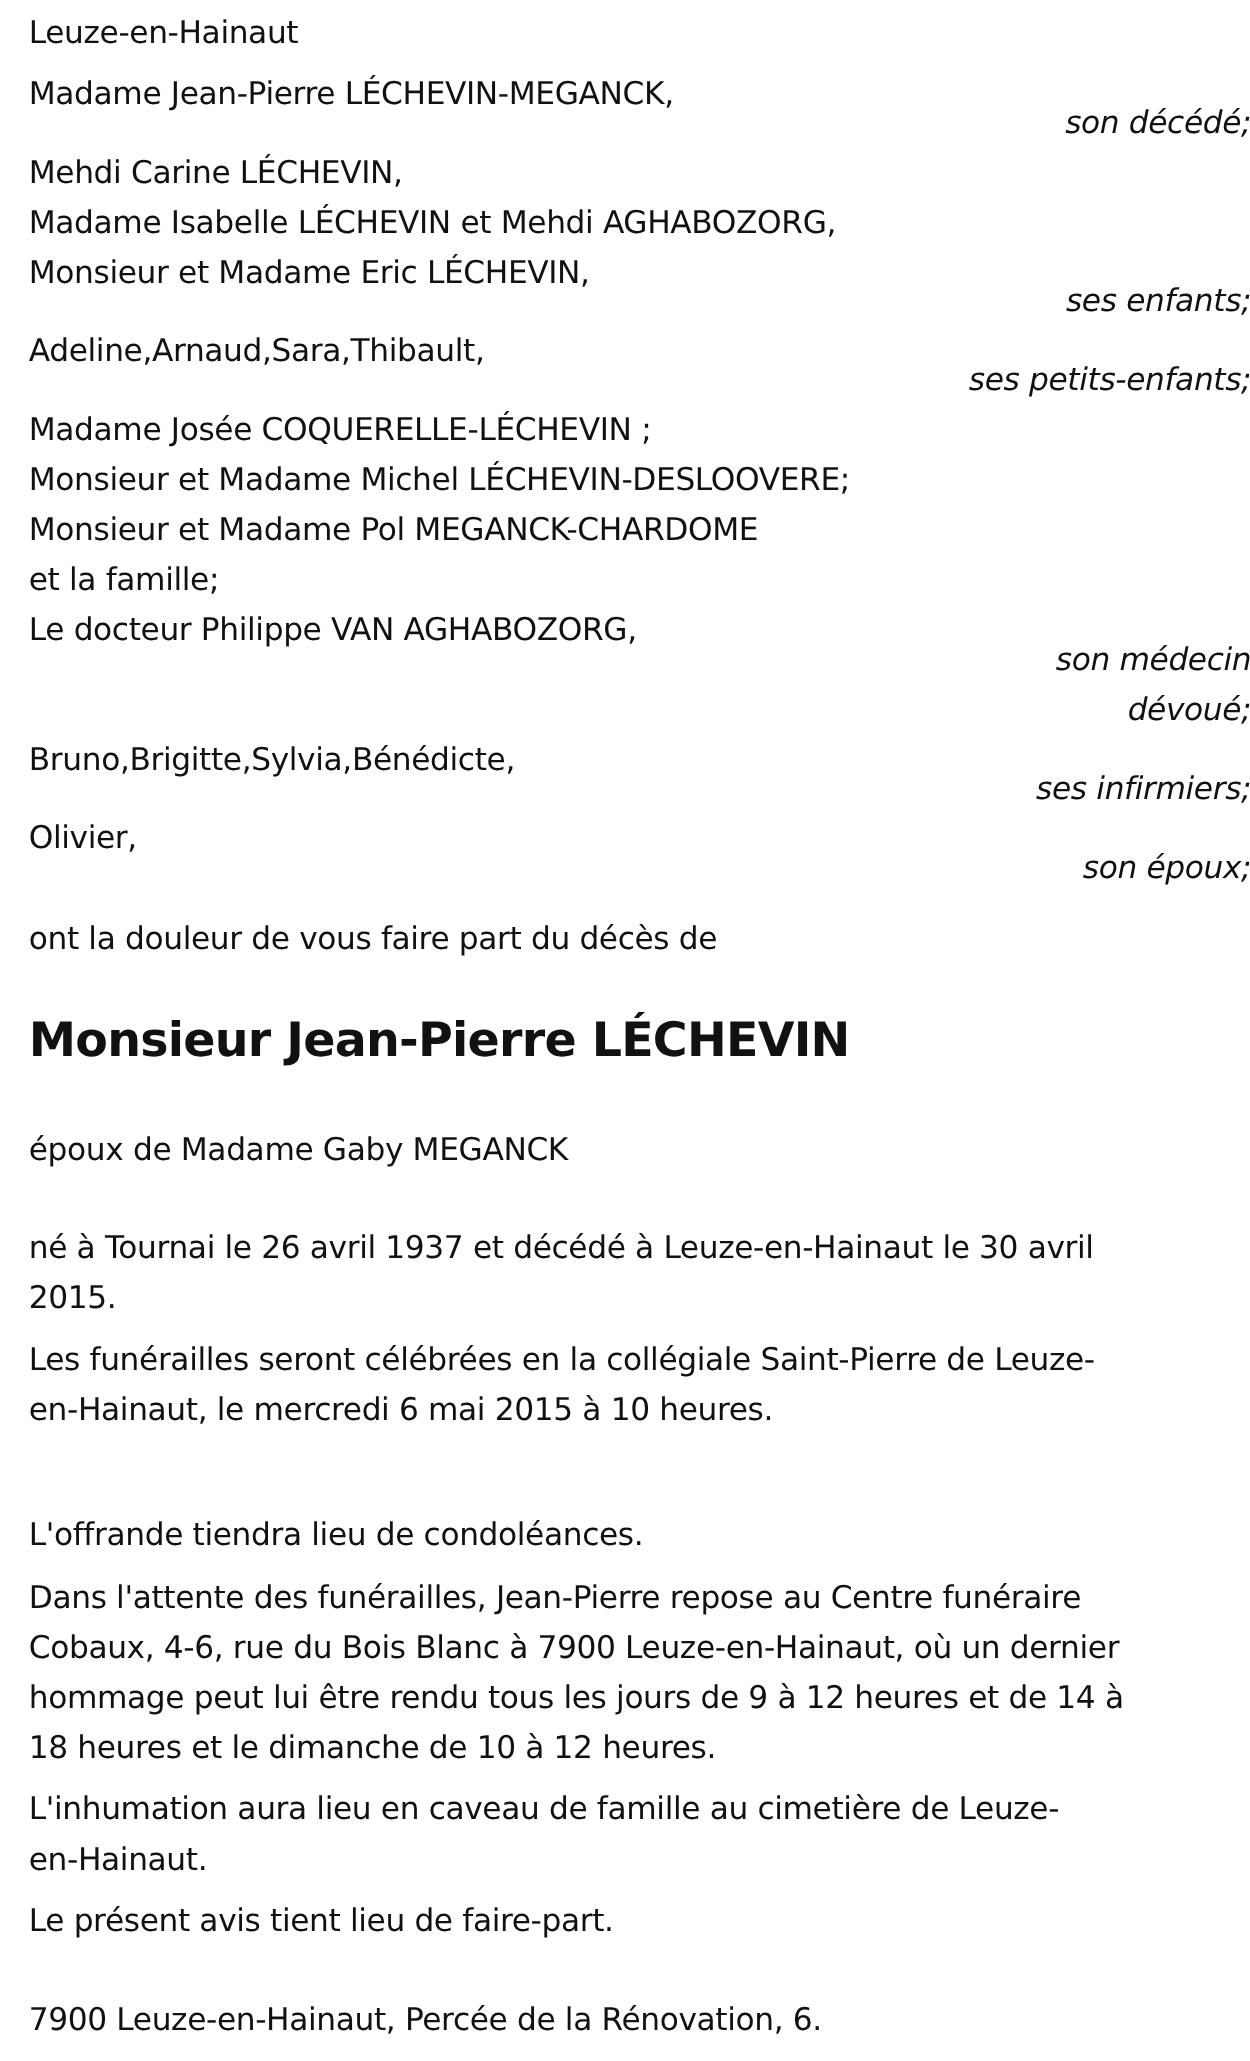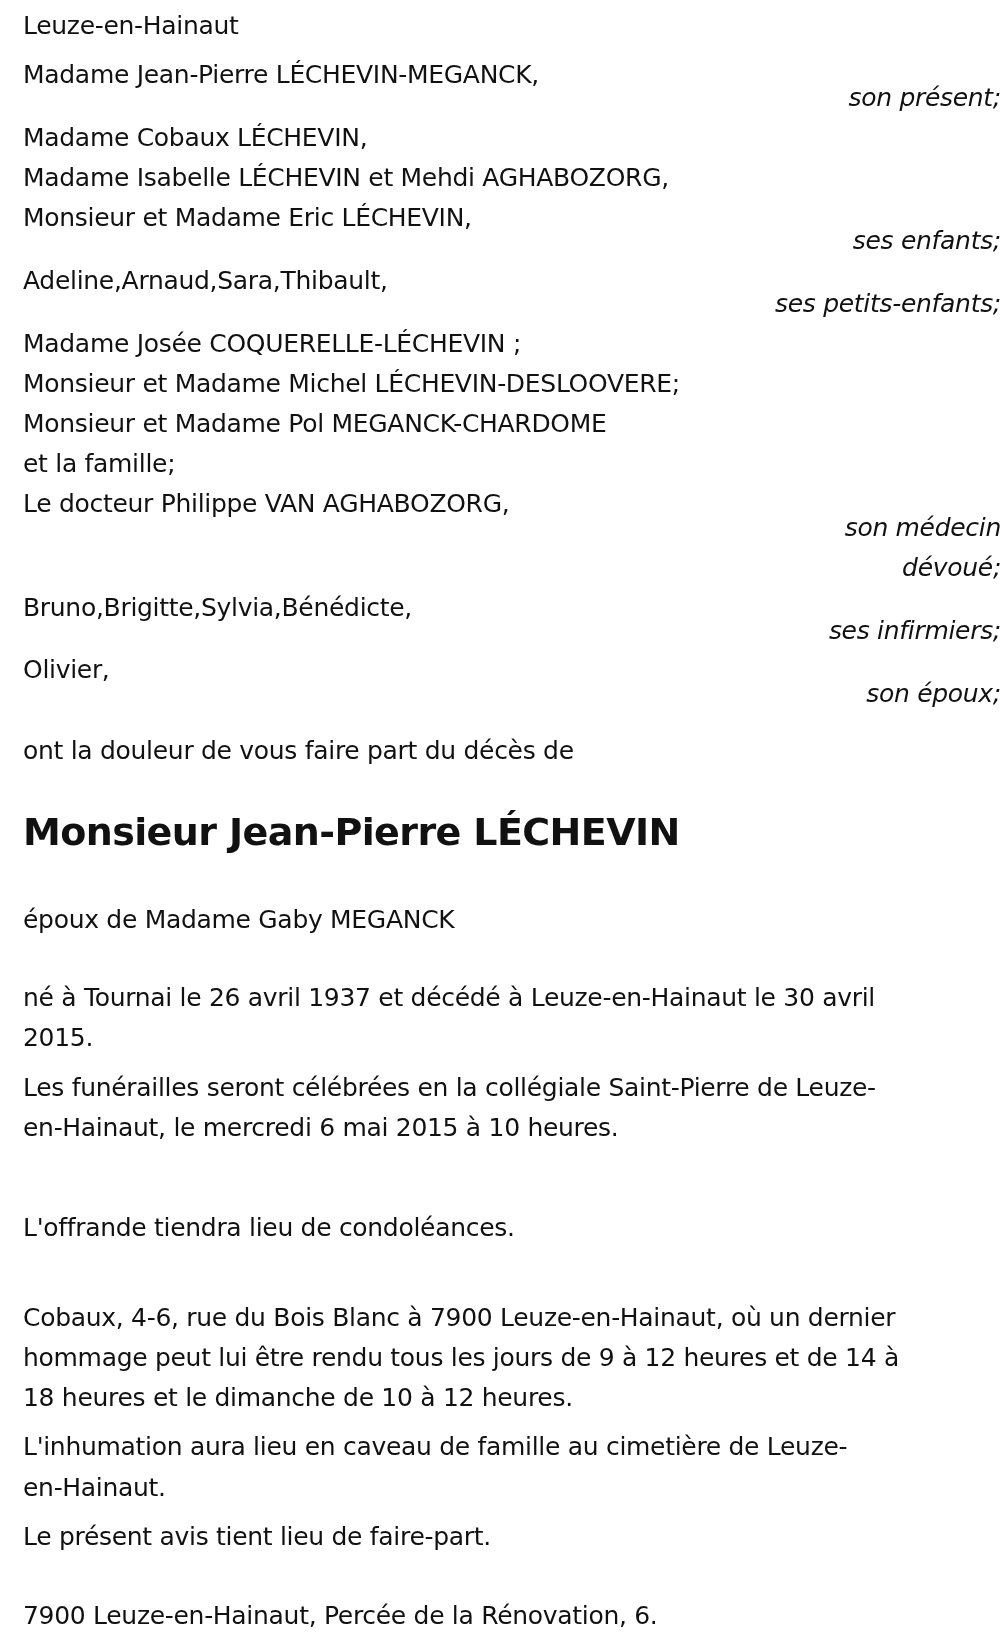--- a/index.html
+++ b/index.html
@@ -59,7 +59,7 @@
   <div class="line" style="top:11px">Leuze-en-Hainaut</div>
 
   <div class="line" style="top:60px">Madame Jean-Pierre LÉCHEVIN-MEGANCK,</div>
-  <div class="role" style="top:83px">son présent;</div>
+  <div class="role" style="top:83px">son décédé;</div>
 
   <div class="line" style="top:123px">Madame Cobaux LÉCHEVIN,</div>
   <div class="line" style="top:203px">Monsieur et Madame Eric LÉCHEVIN,</div>

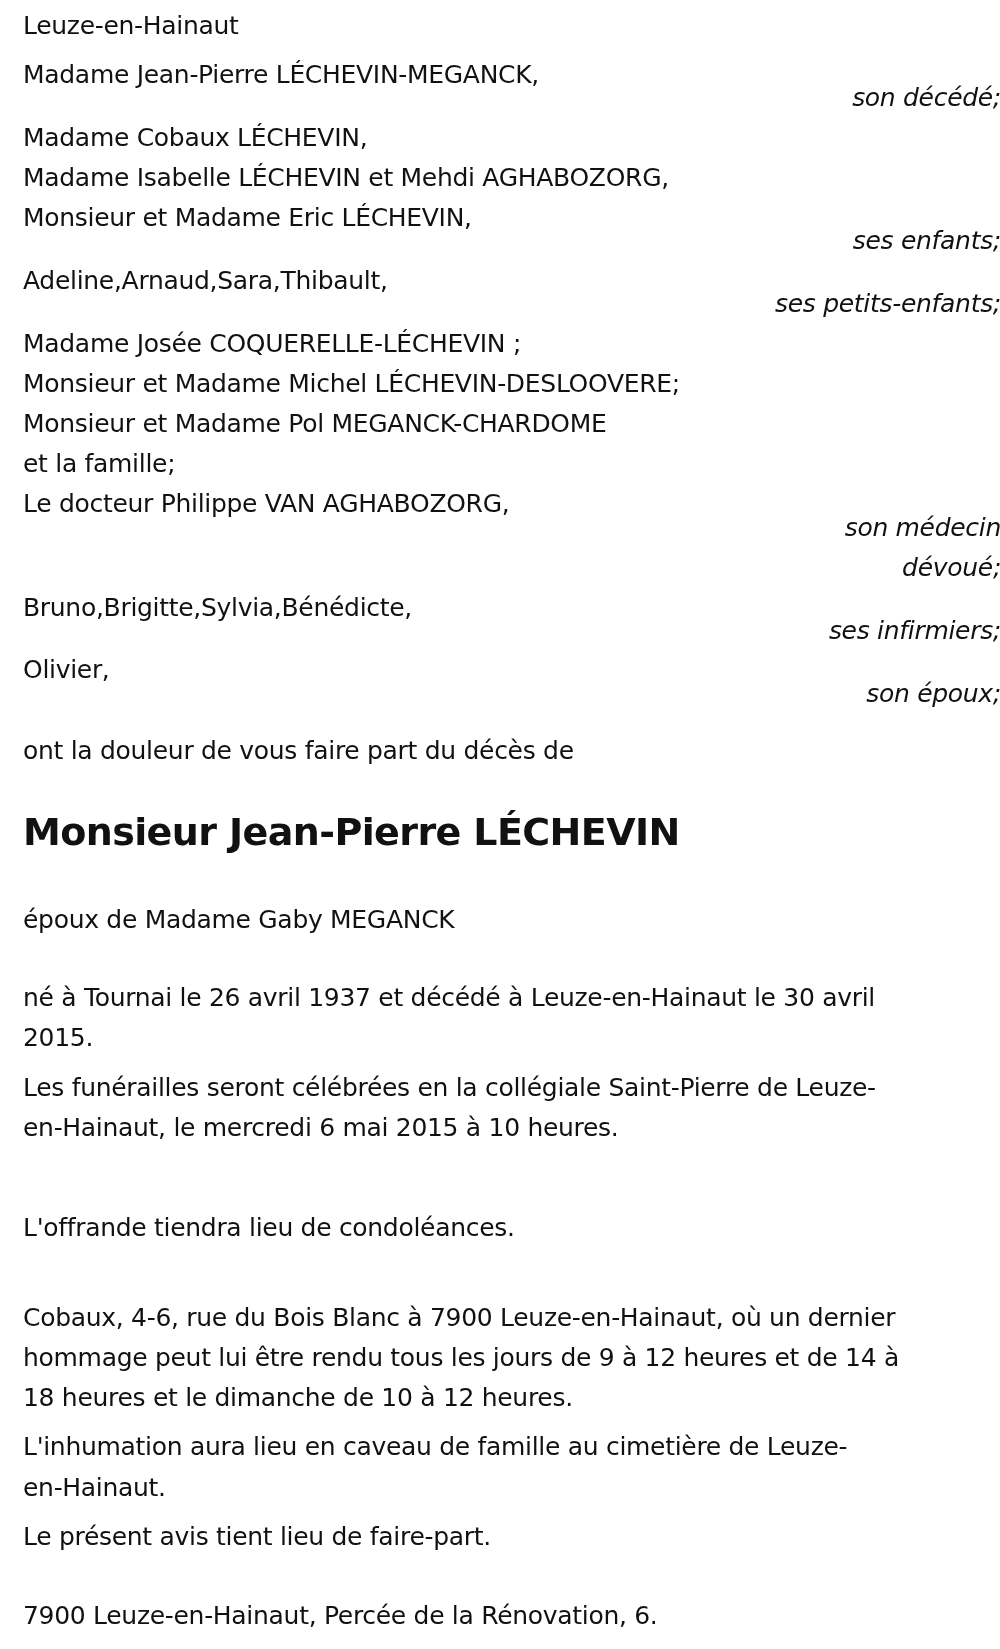--- a/index.html
+++ b/index.html
@@ -61,7 +61,7 @@
   <div class="line" style="top:60px">Madame Jean-Pierre LÉCHEVIN-MEGANCK,</div>
   <div class="role" style="top:83px">son décédé;</div>
 
-  <div class="line" style="top:123px">Madame Cobaux LÉCHEVIN,</div>
+  <div class="line" style="top:123px">Mehdi Carine LÉCHEVIN,</div>
   <div class="line" style="top:203px">Monsieur et Madame Eric LÉCHEVIN,</div>
   <div class="line" style="top:163px">Madame Isabelle LÉCHEVIN et Mehdi AGHABOZORG,</div>
   <div class="role" style="top:226px">ses enfants;</div>

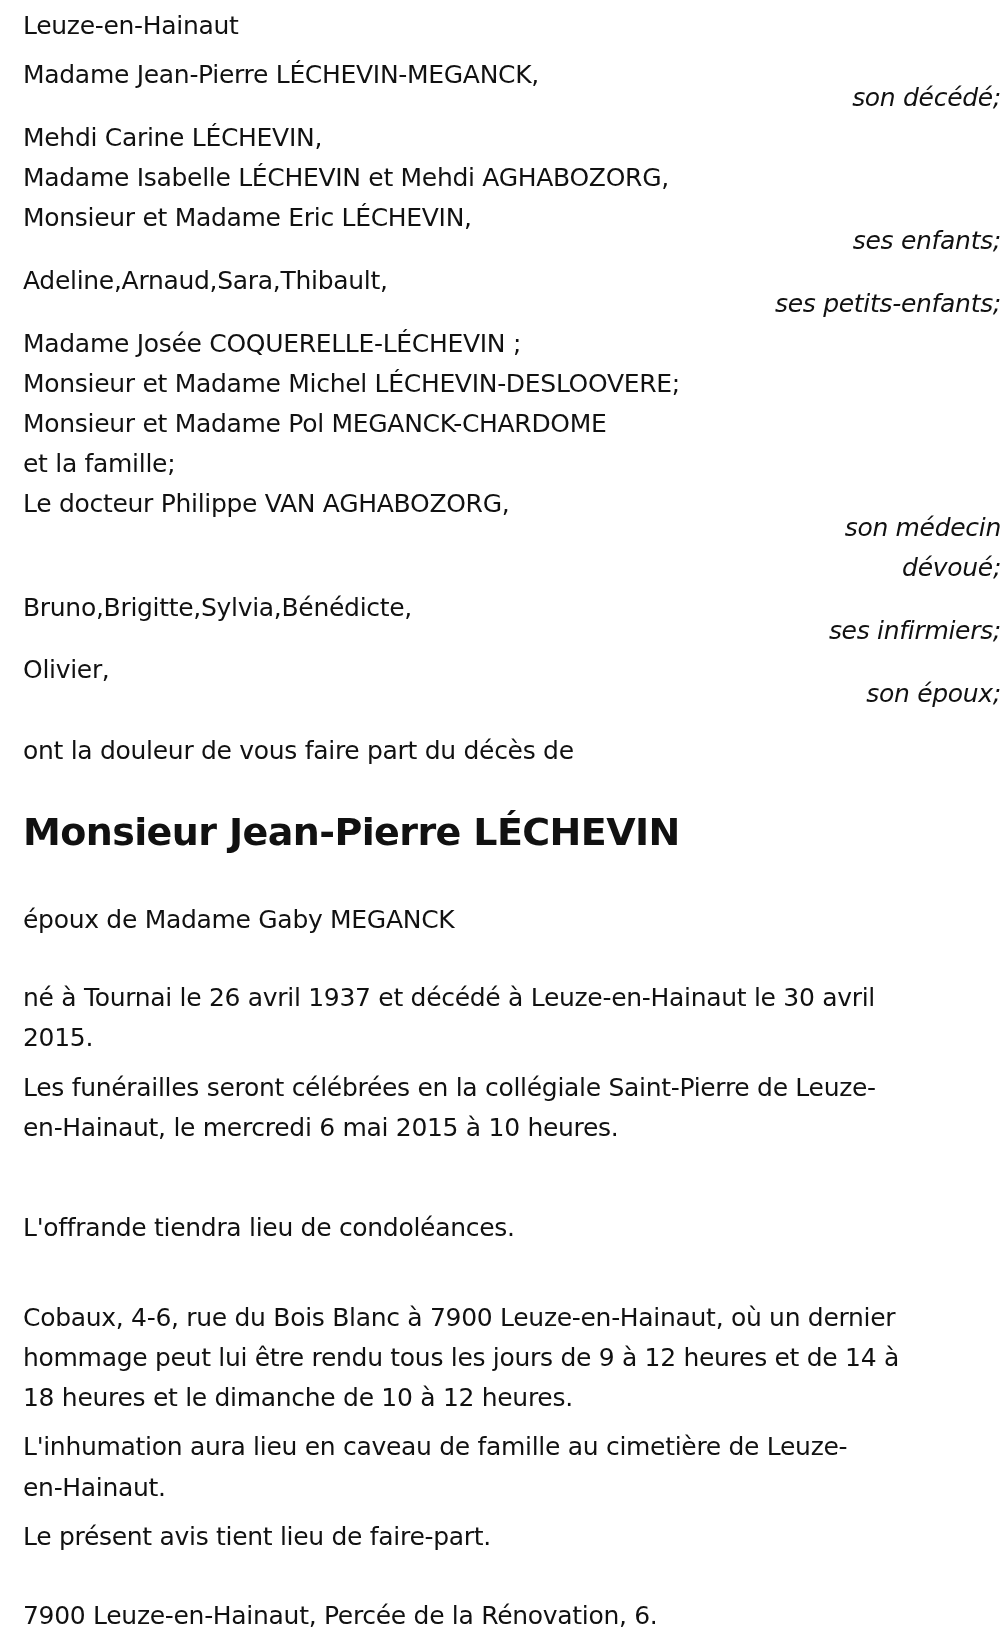--- a/index.html
+++ b/index.html
@@ -99,6 +99,7 @@
 
   <div class="line" style="top:1213px">L'offrande tiendra lieu de condoléances.</div>
 
+  <div class="line" style="top:1263px">Dans l'attente des funérailles, Jean-Pierre repose au Centre funéraire</div>
   <div class="line" style="top:1303px">Cobaux, 4-6, rue du Bois Blanc à 7900 Leuze-en-Hainaut, où un dernier</div>
   <div class="line" style="top:1343px">hommage peut lui être rendu tous les jours de 9 à 12 heures et de 14 à</div>
   <div class="line" style="top:1383px">18 heures et le dimanche de 10 à 12 heures.</div>

